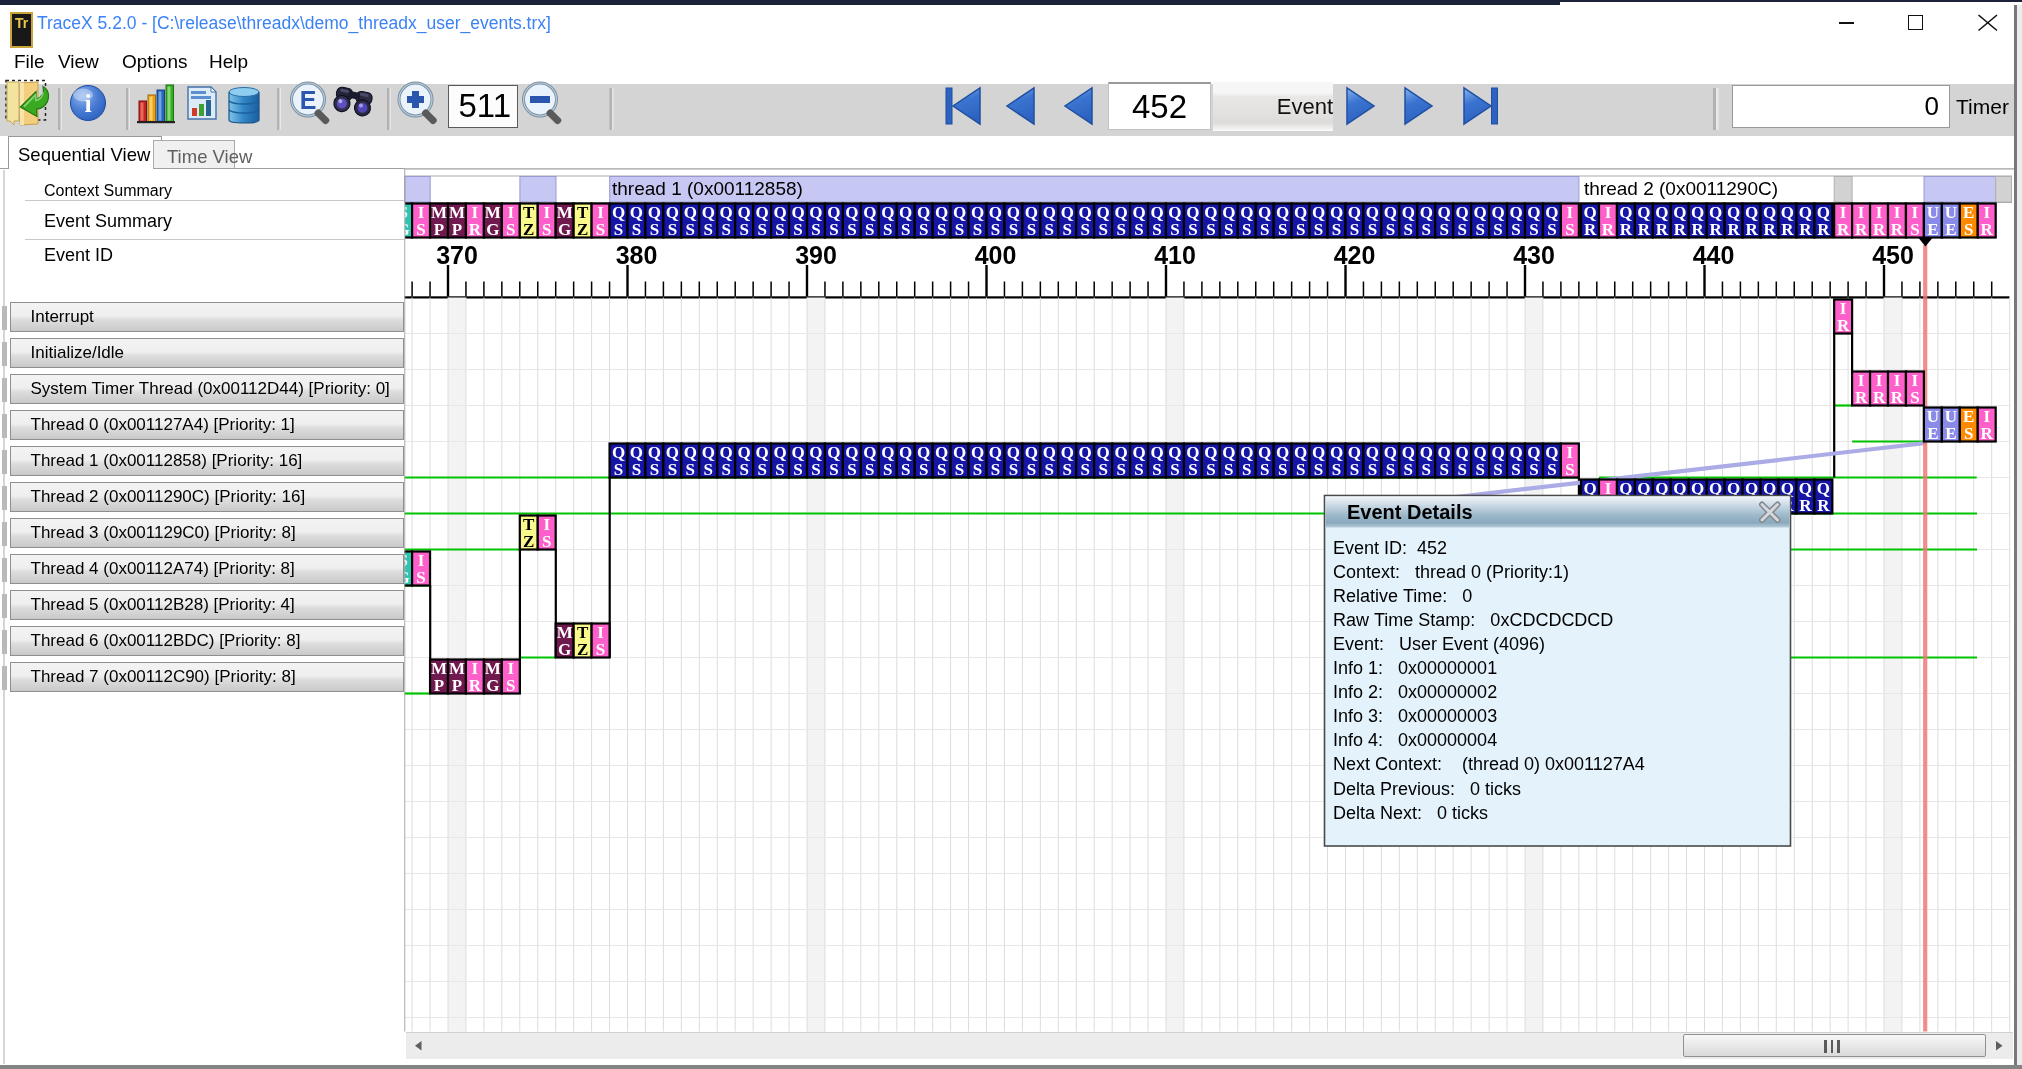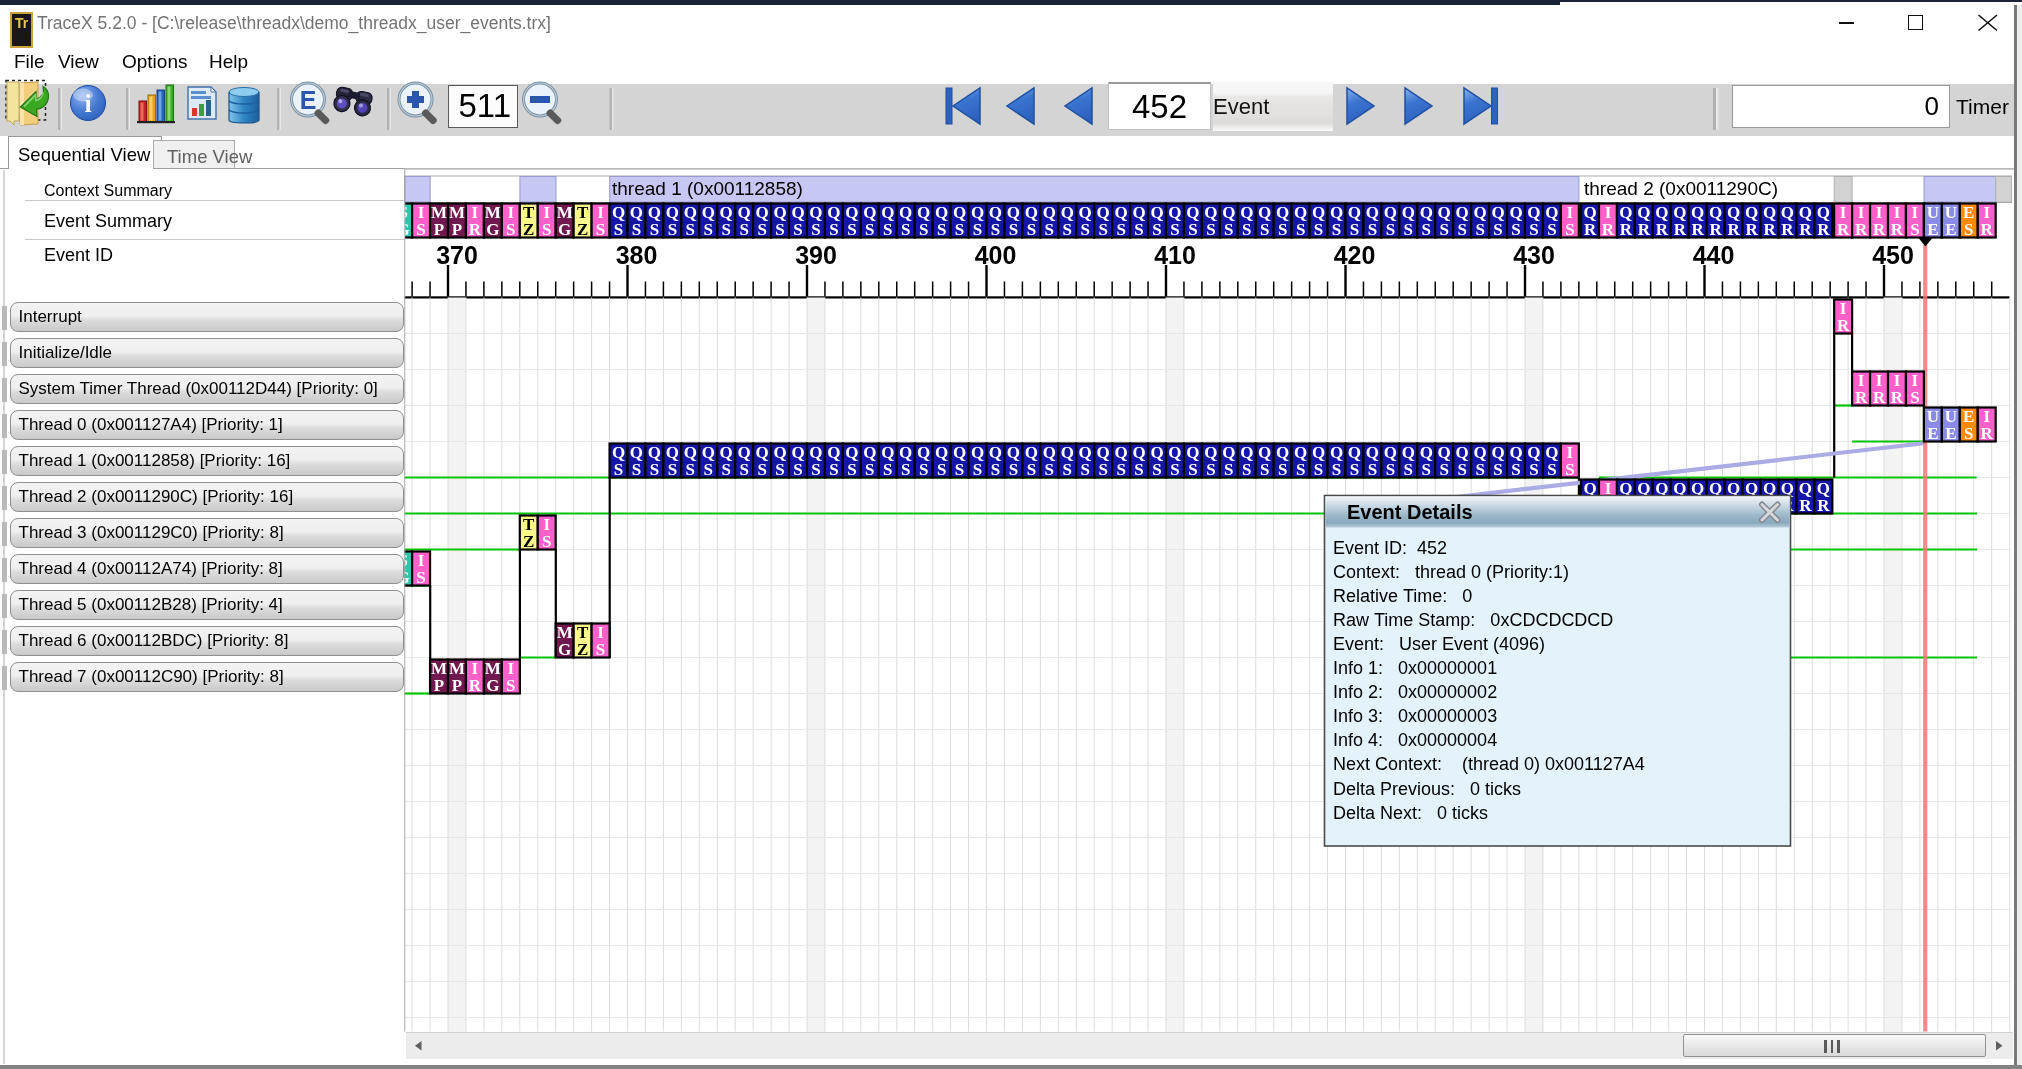--- a/index.html
+++ b/index.html
@@ -17,7 +17,7 @@
 <div class="abs" style="left:1500px;top:0;width:522px;height:2px;background:#1b2138"></div>
 
 <div class="abs" style="left:10px;top:12px;width:23px;height:36px;background:#181818;border:2.5px solid #c8a43a;color:#e8c84a;font-weight:bold;font-size:14px;text-align:center;line-height:18px">Tr</div>
-<div class="abs" style="left:37px;top:13px;font-size:17.5px;color:#737373;white-space:pre">TraceX 5.2.0 - [C:\release\threadx\demo_threadx_user_events.trx]</div>
+<div class="abs" style="left:37px;top:13px;font-size:17.5px;color:#3b82f6;white-space:pre">TraceX 5.2.0 - [C:\release\threadx\demo_threadx_user_events.trx]</div>
 <div class="abs" style="left:1839px;top:21.5px;width:15px;height:2.6px;background:#111"></div>
 <div class="abs" style="left:1908px;top:15px;width:14.5px;height:14.5px;border:1.8px solid #111"></div>
 <svg style="position:absolute;left:1975px;top:12px" width="26" height="22" viewBox="0 0 26 22" xmlns="http://www.w3.org/2000/svg">

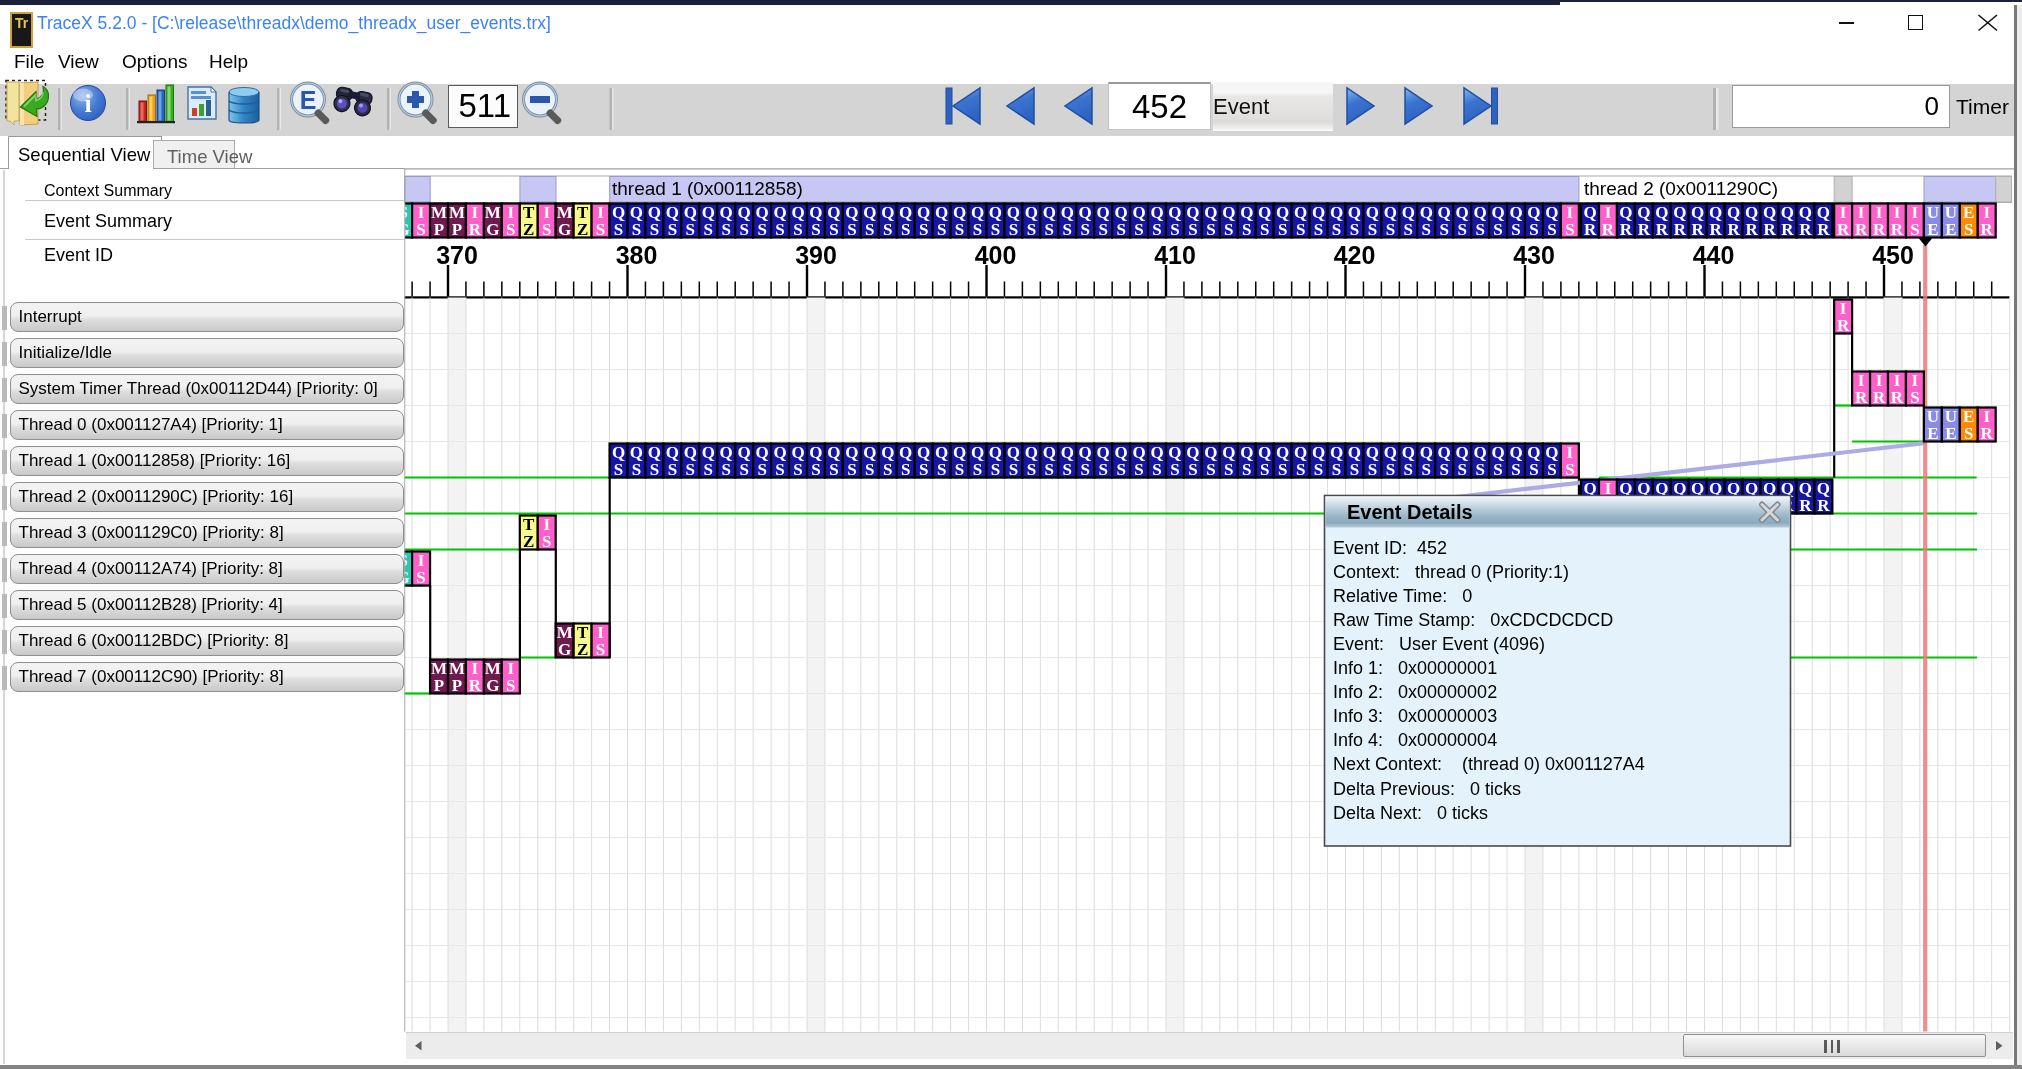--- a/index.html
+++ b/index.html
@@ -148,7 +148,7 @@
  <rect x="1491.5" y="2" width="6" height="36" fill="#2e62c0" stroke="#1f4fa0" stroke-width="1"></rect>
 </svg>
 <div class="abs" style="left:1108px;top:81.5px;width:103px;height:48px;background:#fff;border:1px solid #c2c2c2;border-top:2px solid #9a9a9a;font-size:33px;text-align:center;line-height:46px">452</div>
-<div class="abs" style="left:1213px;top:81.5px;width:120px;height:49px;background:linear-gradient(#f6f6f6 0%,#f6f6f6 22%,#e9e7e5 30%,#e2e0de 70%,#dddbd9 82%,#f0f0f0 95%,#fdfdfd 100%);border:0;font-size:22px;text-align:left;line-height:49px;color:#111">Event</div>
+<div class="abs" style="left:1213px;top:81.5px;width:120px;height:49px;background:linear-gradient(#f6f6f6 0%,#f6f6f6 22%,#e9e7e5 30%,#e2e0de 70%,#dddbd9 82%,#f0f0f0 95%,#fdfdfd 100%);border:0;font-size:22px;text-align:right;line-height:49px;color:#111">Event</div>
 <div class="sep" style="left:1713px"></div>
 <div class="abs" style="left:1732px;top:84.5px;width:218px;height:43px;background:#fff;border:1px solid #999;font-size:26px;text-align:right;padding-right:10px;line-height:40px">0</div>
 <div class="abs" style="left:1956px;top:95px;font-size:21px">Timer</div>

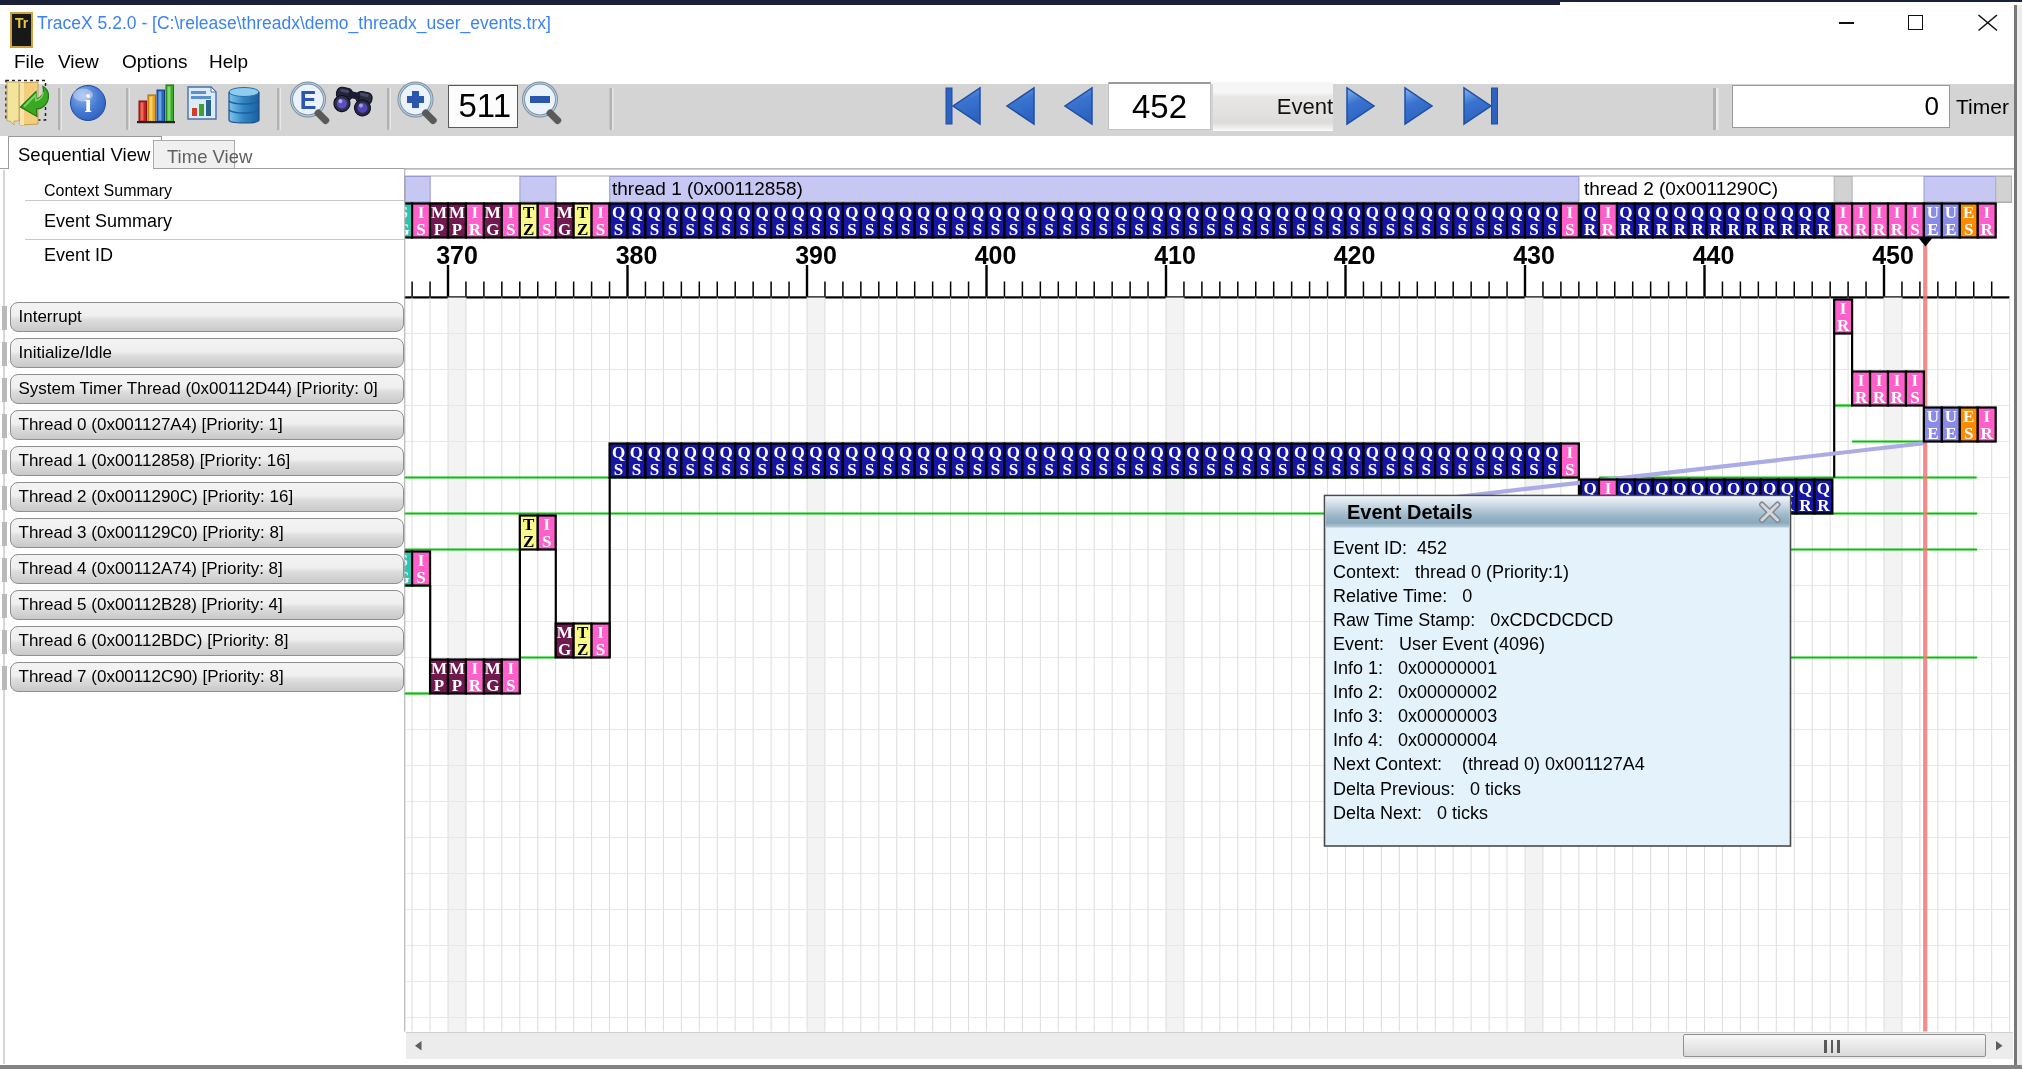--- a/index.html
+++ b/index.html
@@ -6,8 +6,8 @@
 .abs { position:absolute; }
 .rowbtn { position:absolute; left:9.5px; width:394px; height:29.5px;
   background:linear-gradient(#f3f3f3 0%,#efefef 45%,#dddddd 60%,#c9c9c9 100%);
-  border:1px solid #8f8f8f; border-radius:8px; font-size:17px; color:#000;
-  line-height:27px; padding-left:8px; white-space:nowrap; }
+  border:1px solid #8f8f8f; border-radius:0; font-size:17px; color:#000;
+  line-height:27px; padding-left:20px; white-space:nowrap; }
 .sep { position:absolute; top:88px; width:2.6px; height:42px; background:#b2b2b2;
   box-shadow:2.6px 0 0 #e8e8e8; }
 </style></head>

